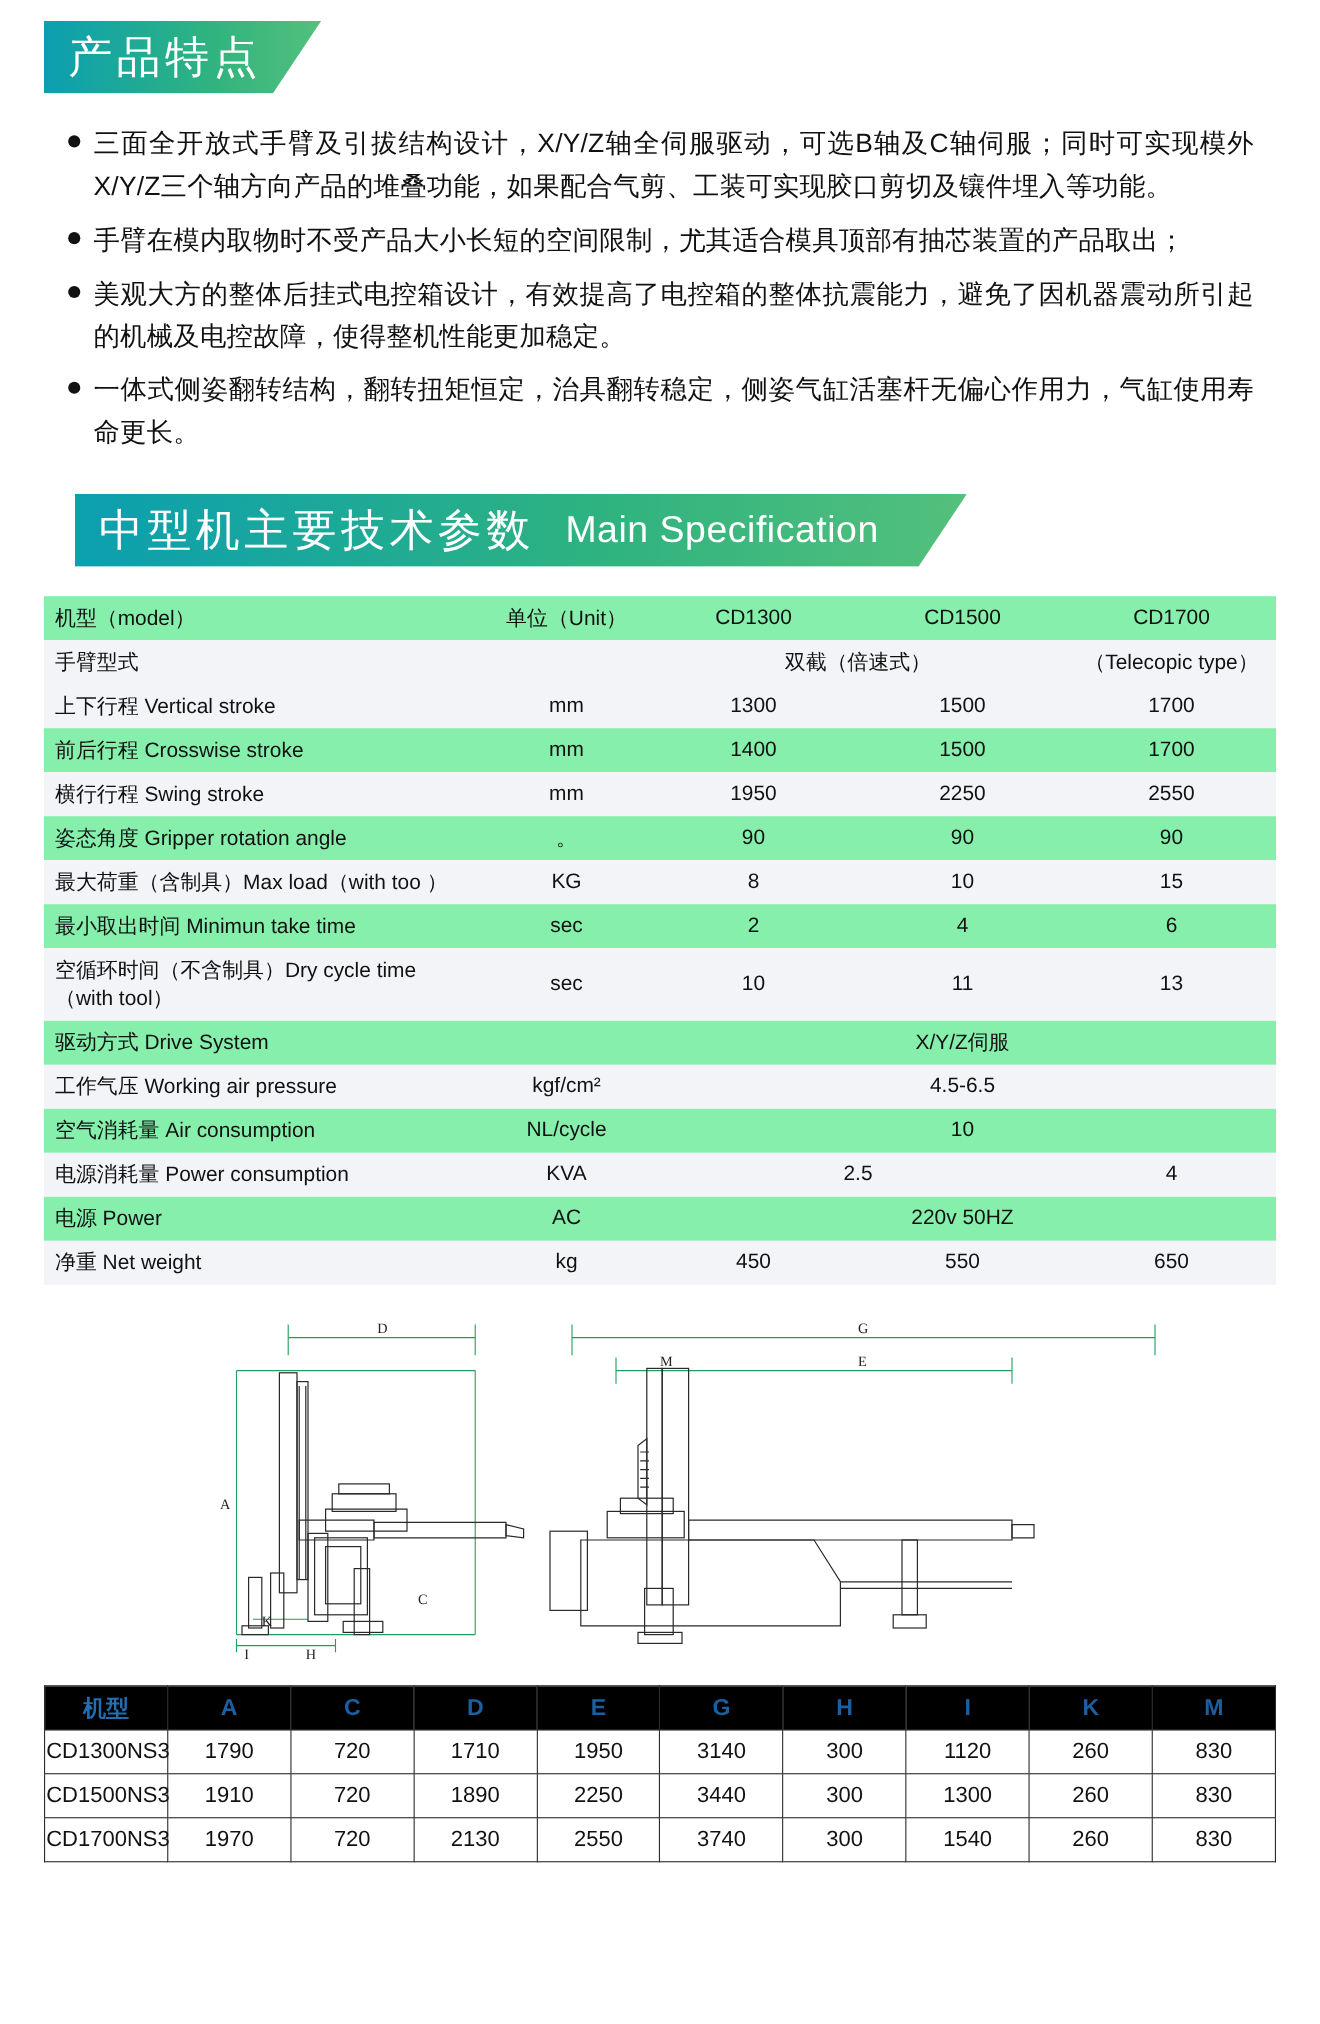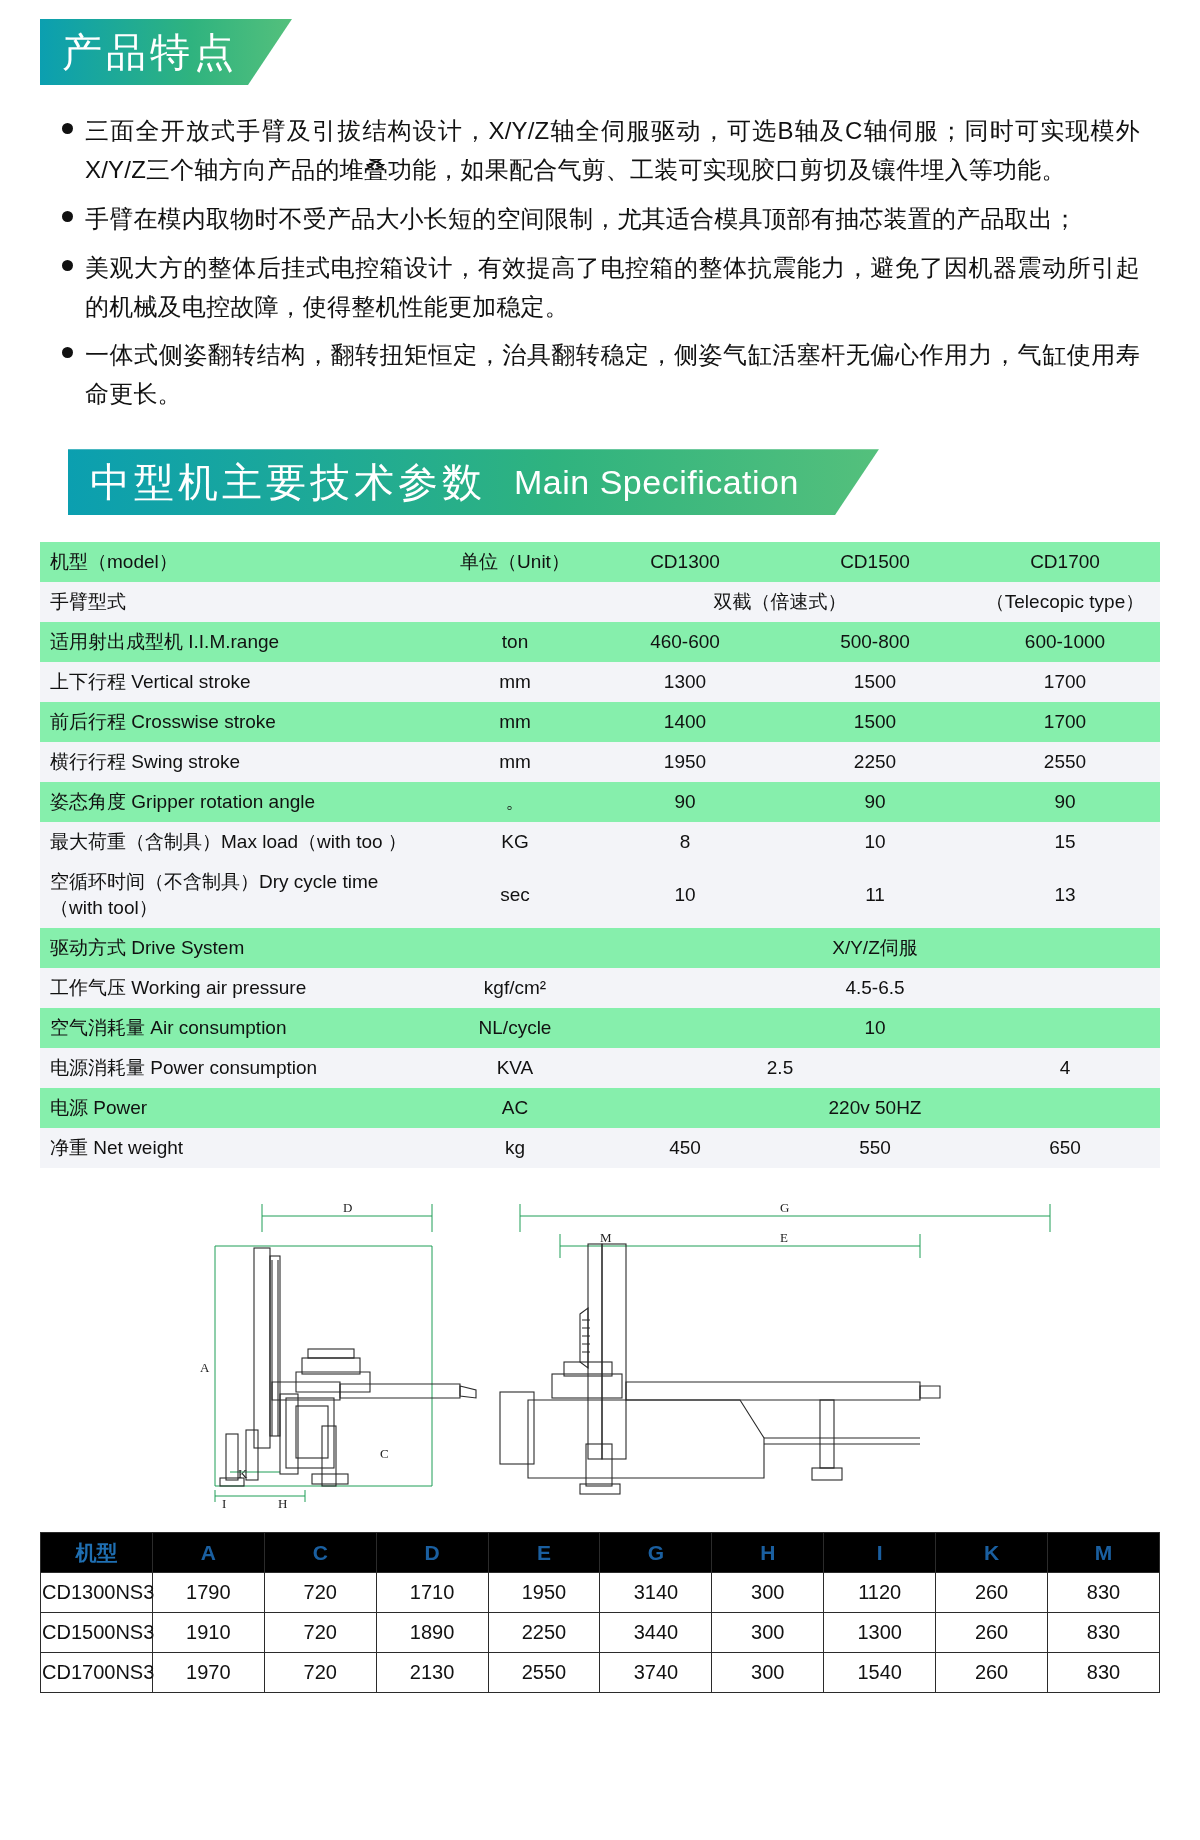--- a/index.html
+++ b/index.html
@@ -186,13 +186,6 @@
         <td class="col-unit"></td>
         <td class="col-v span2" colspan="2">双截（倍速式）</td>
         <td class="col-v">（Telecopic  type）</td>
-      </tr>
-      <tr class="odd">
-        <td class="col-label">适用射出成型机 I.I.M.range</td>
-        <td class="col-unit">ton</td>
-        <td class="col-v">460-600</td>
-        <td class="col-v">500-800</td>
-        <td class="col-v">600-1000</td>
       </tr>
       <tr class="even">
         <td class="col-label">上下行程 Vertical stroke</td>

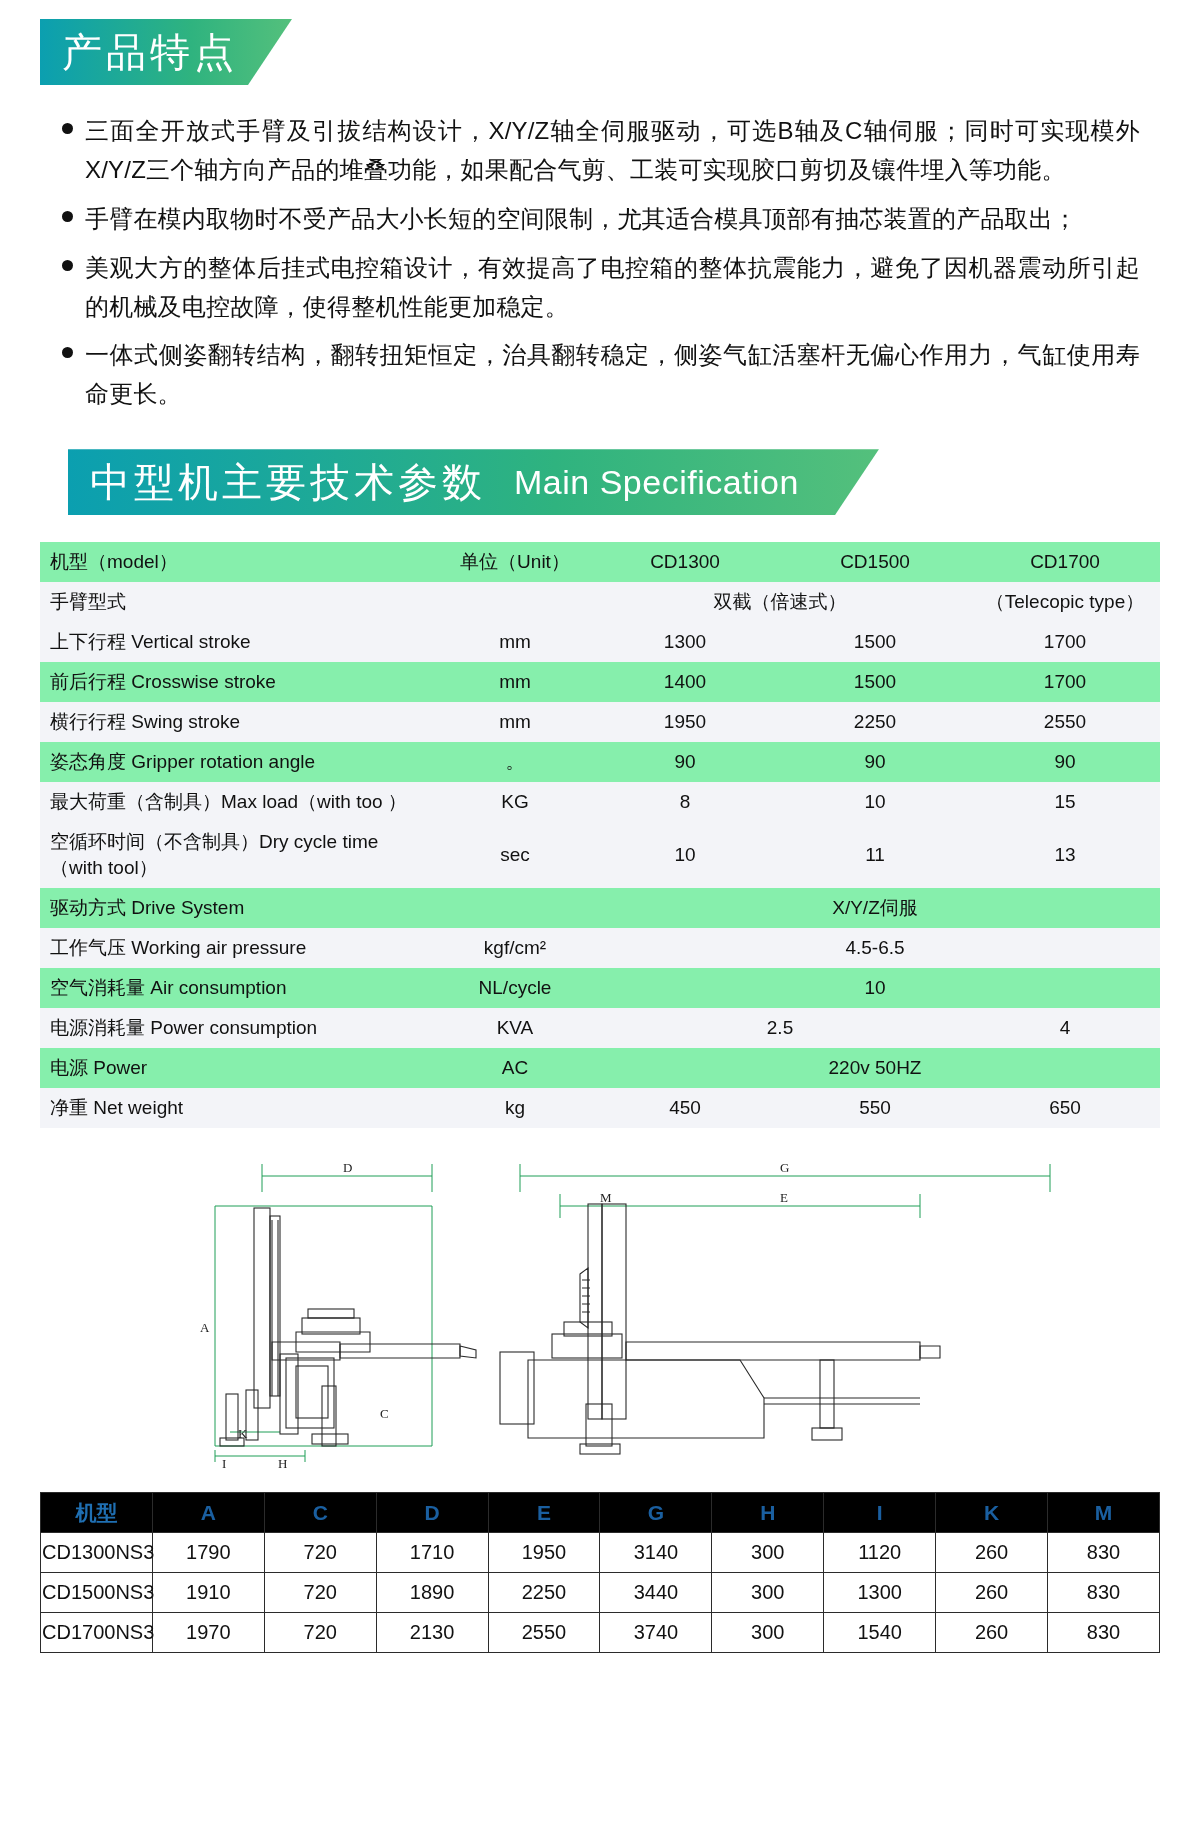--- a/index.html
+++ b/index.html
@@ -221,6 +221,13 @@
         <td class="col-v">8</td>
         <td class="col-v">10</td>
         <td class="col-v">15</td>
+      </tr>
+      <tr class="odd">
+        <td class="col-label">最小取出时间 Minimun take time</td>
+        <td class="col-unit">sec</td>
+        <td class="col-v">2</td>
+        <td class="col-v">4</td>
+        <td class="col-v">6</td>
       </tr>
       <tr class="even">
         <td class="col-label">空循环时间（不含制具）Dry cycle time （with tool）</td>

